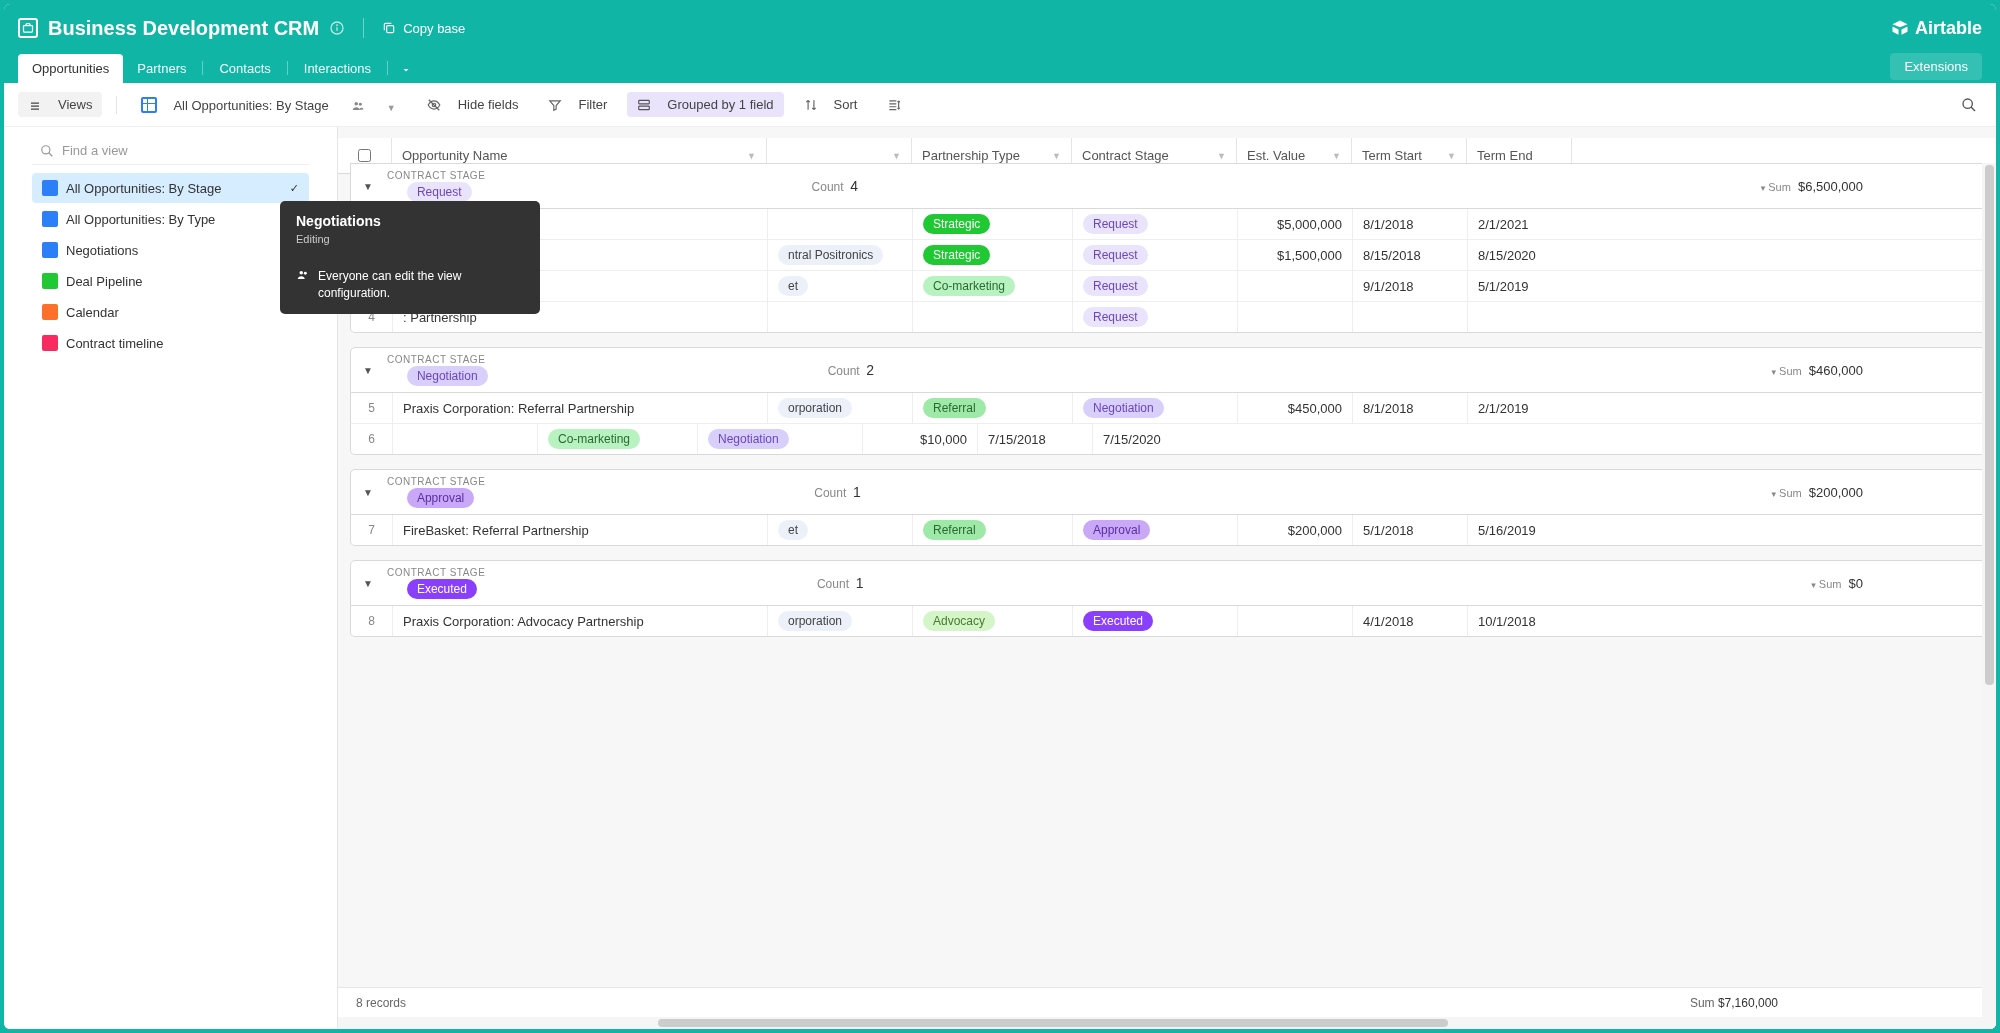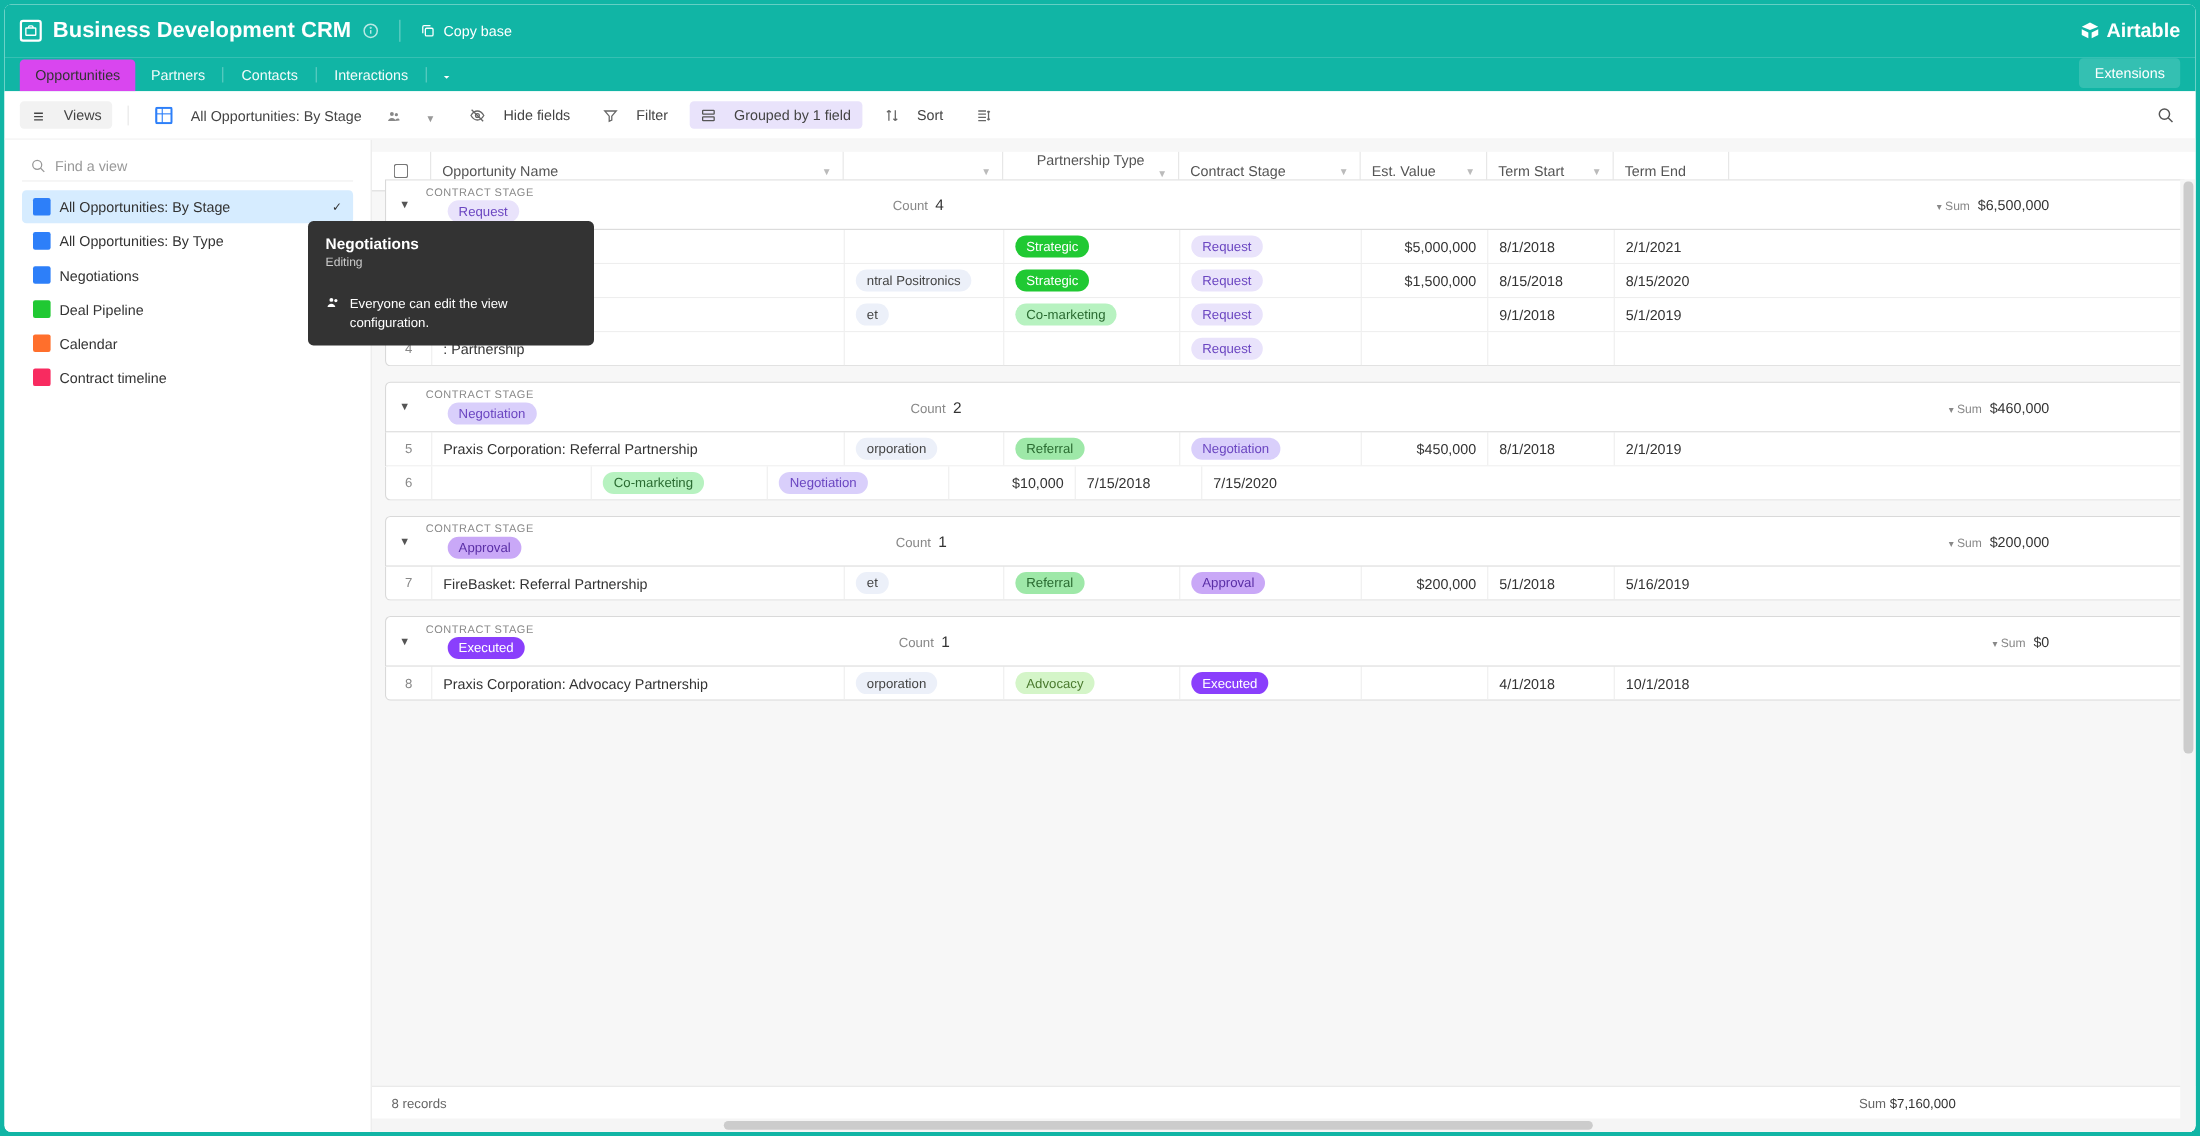--- a/index.html
+++ b/index.html
@@ -16,7 +16,7 @@
 .brand-icon { width:18px; height:18px; display:inline-block; }
 .tabbar { background: #11b5a5; height: 31px; display: flex; align-items: flex-end; padding: 0 14px; gap: 0; }
 .tab { padding: 7px 14px; color: rgba(255,255,255,.95); font-size: 13px; cursor: pointer; border-radius: 4px 4px 0 0; }
-.tab.active { background: #d946ef; color: #333; font-weight: 500; }
+.tab.active { background: #ffffff; color: #333; font-weight: 500; }
 .tab-sep { width:1px; height:14px; background: rgba(255,255,255,.35); align-self:center; margin:0 2px;}
 .tab-add { color: #fff; padding: 7px 10px; cursor: pointer; font-size:12px;}
 .ext-btn { margin-left:auto; background: rgba(255,255,255,.15); color:#fff; padding: 6px 14px; border-radius:4px; cursor:pointer; font-size:13px; align-self:center; margin-bottom:2px;}

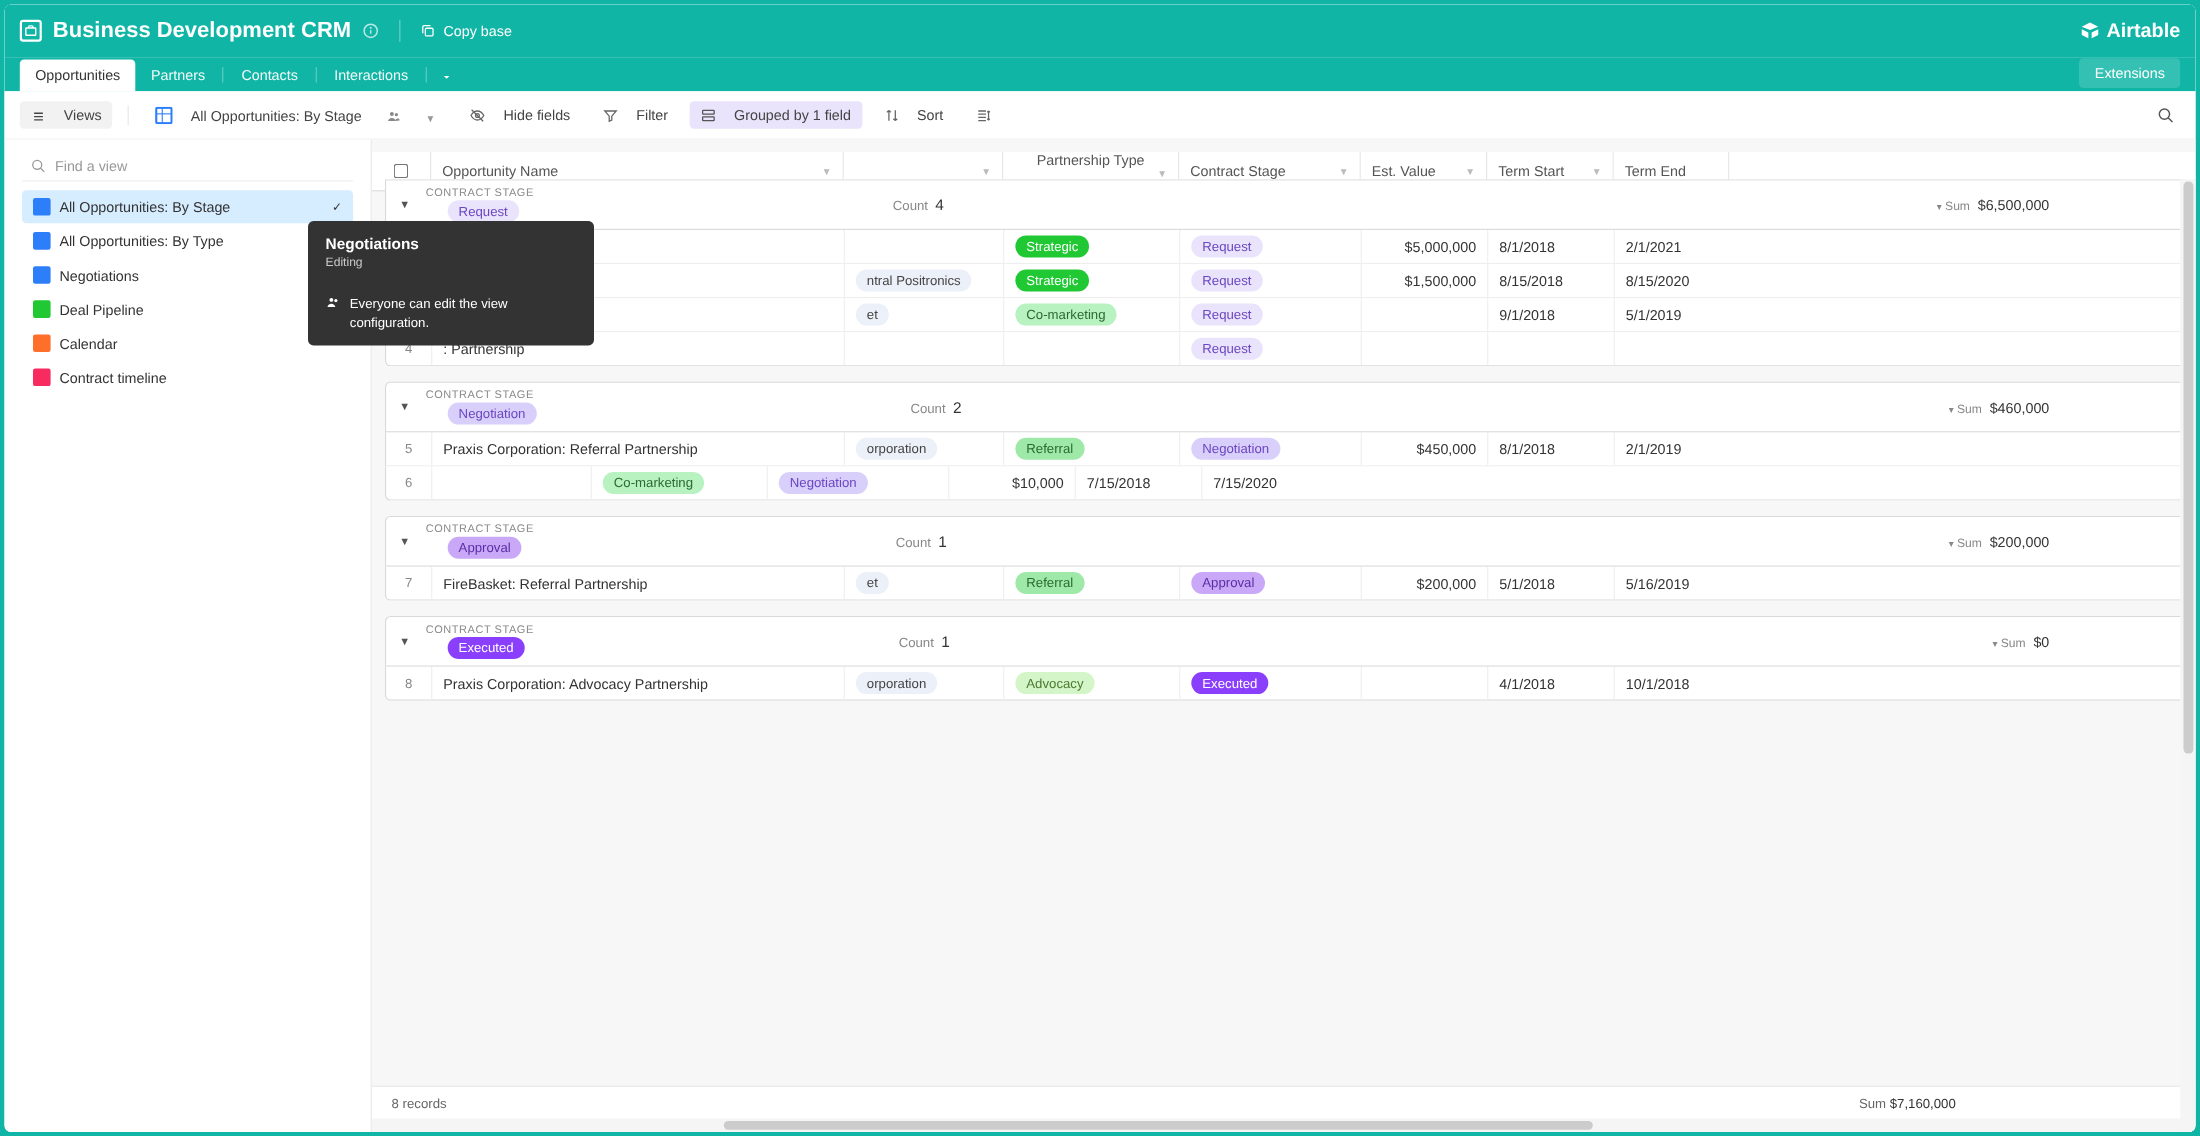--- a/index.html
+++ b/index.html
@@ -30,7 +30,7 @@
 .people-icon { color:#888; font-size:11px;}
 .search-btn { margin-left:auto; cursor:pointer; color:#555; padding:5px;}
 .main { flex:1; display:flex; overflow:hidden; background:#fff;}
-.sidebar { width: 334px; border-right: 1px solid #e5e5e5; padding: 10px 16px; position:relative;}
+.sidebar { width: 334px; border-right: 1px solid #e5e5e5; padding: 10px 28px; position:relative;}
 .find-view { display:flex; align-items:center; gap:8px; padding: 6px 8px; border-bottom: 1px solid #eee; margin-bottom:8px; color:#999;}
 .find-view input { border:none; outline:none; font-size:13px; flex:1; color:#333;}
 .find-view input::placeholder { color:#999; }

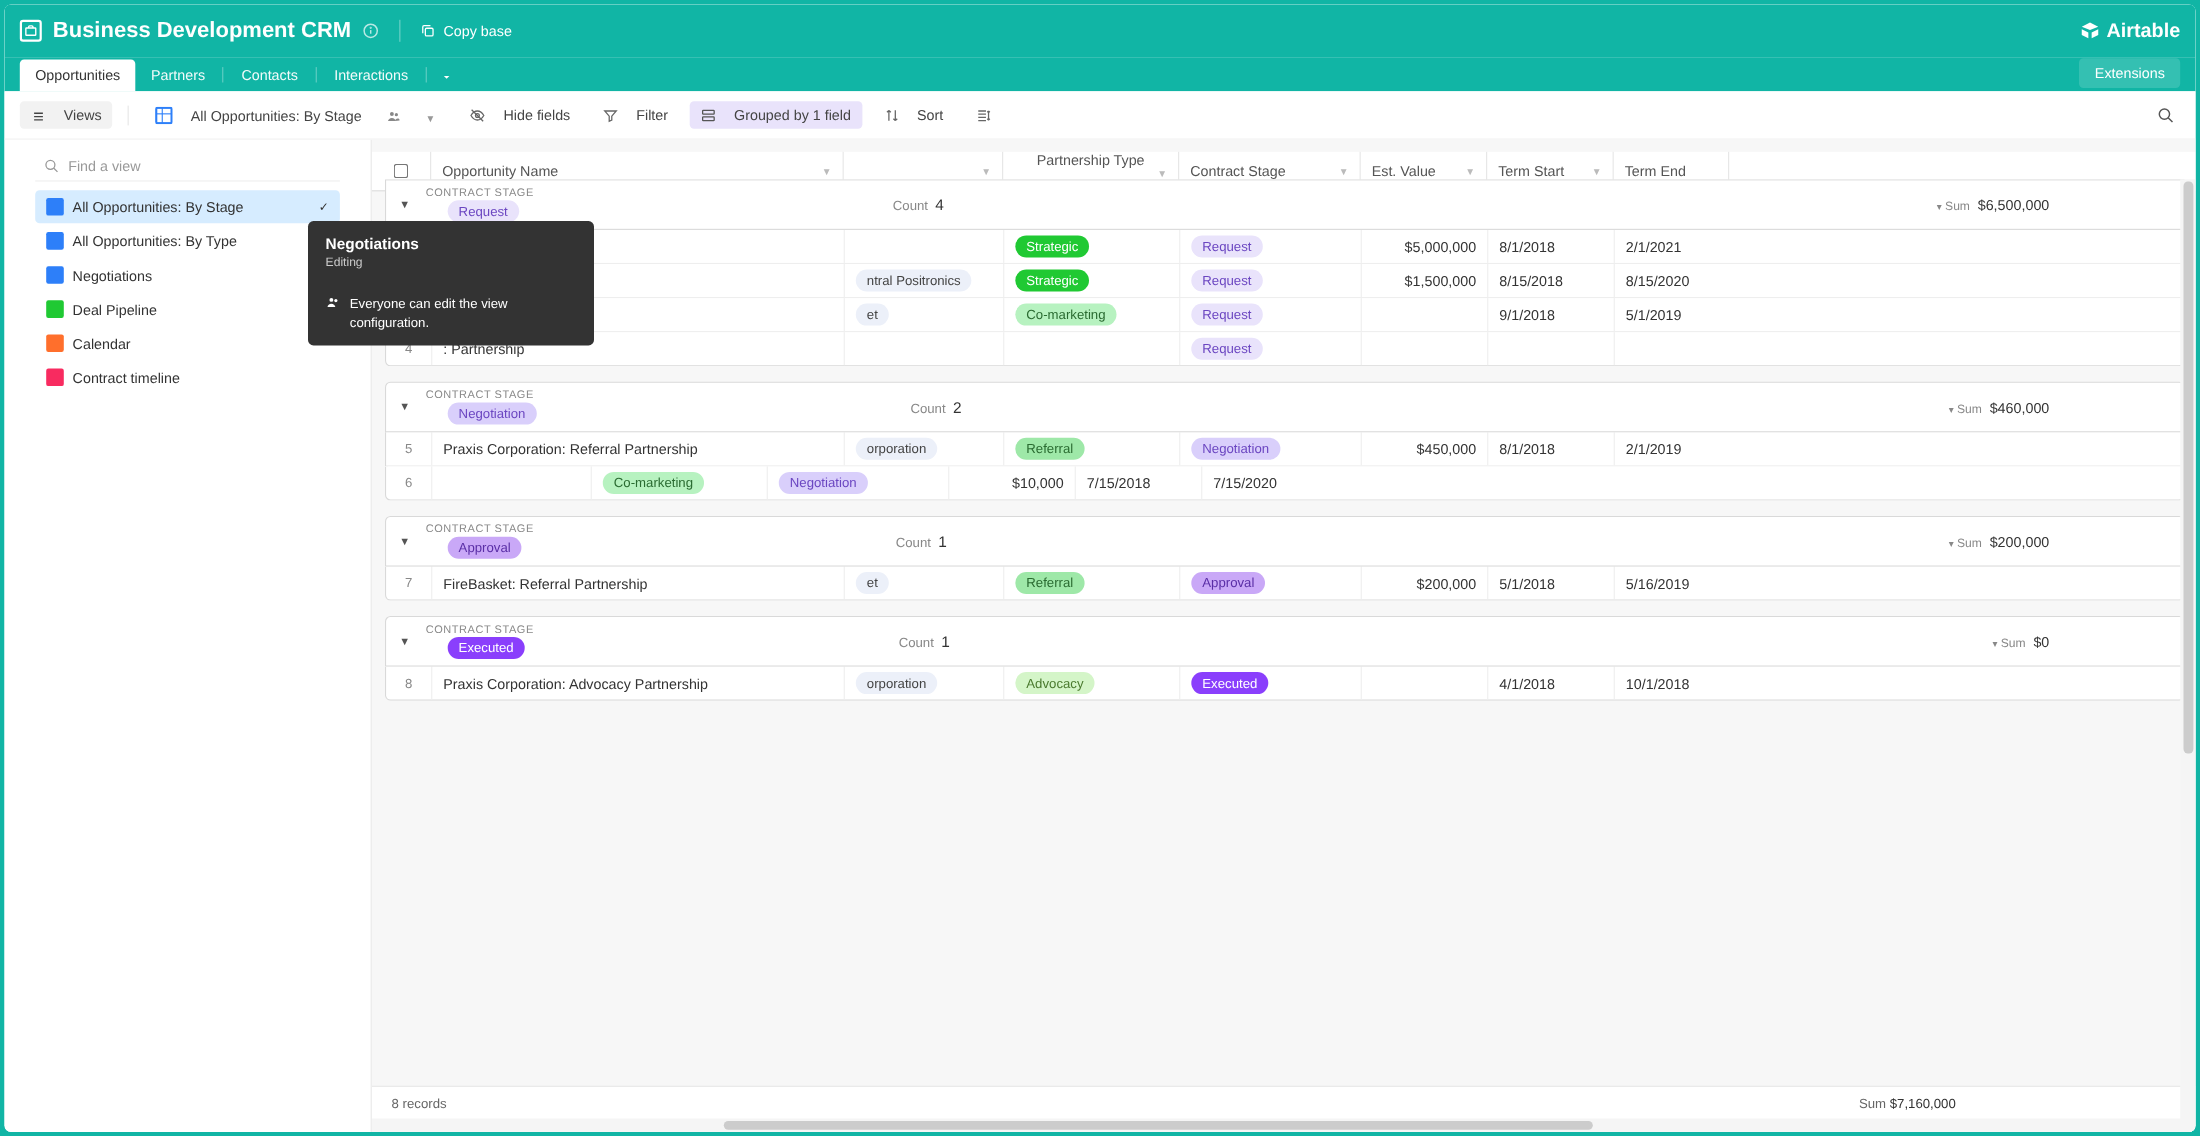--- a/index.html
+++ b/index.html
@@ -53,7 +53,7 @@
 .col-checkbox input { width:13px; height:13px; }
 .col-name { width:375px; }
 .col-partner { width:145px; }
-.col-ptype { width:160px;flex-direction:column; }
+.col-ptype { width:160px; }
 .col-cstage { width:165px; }
 .col-value { width:115px; }
 .col-tstart { width:115px; }

